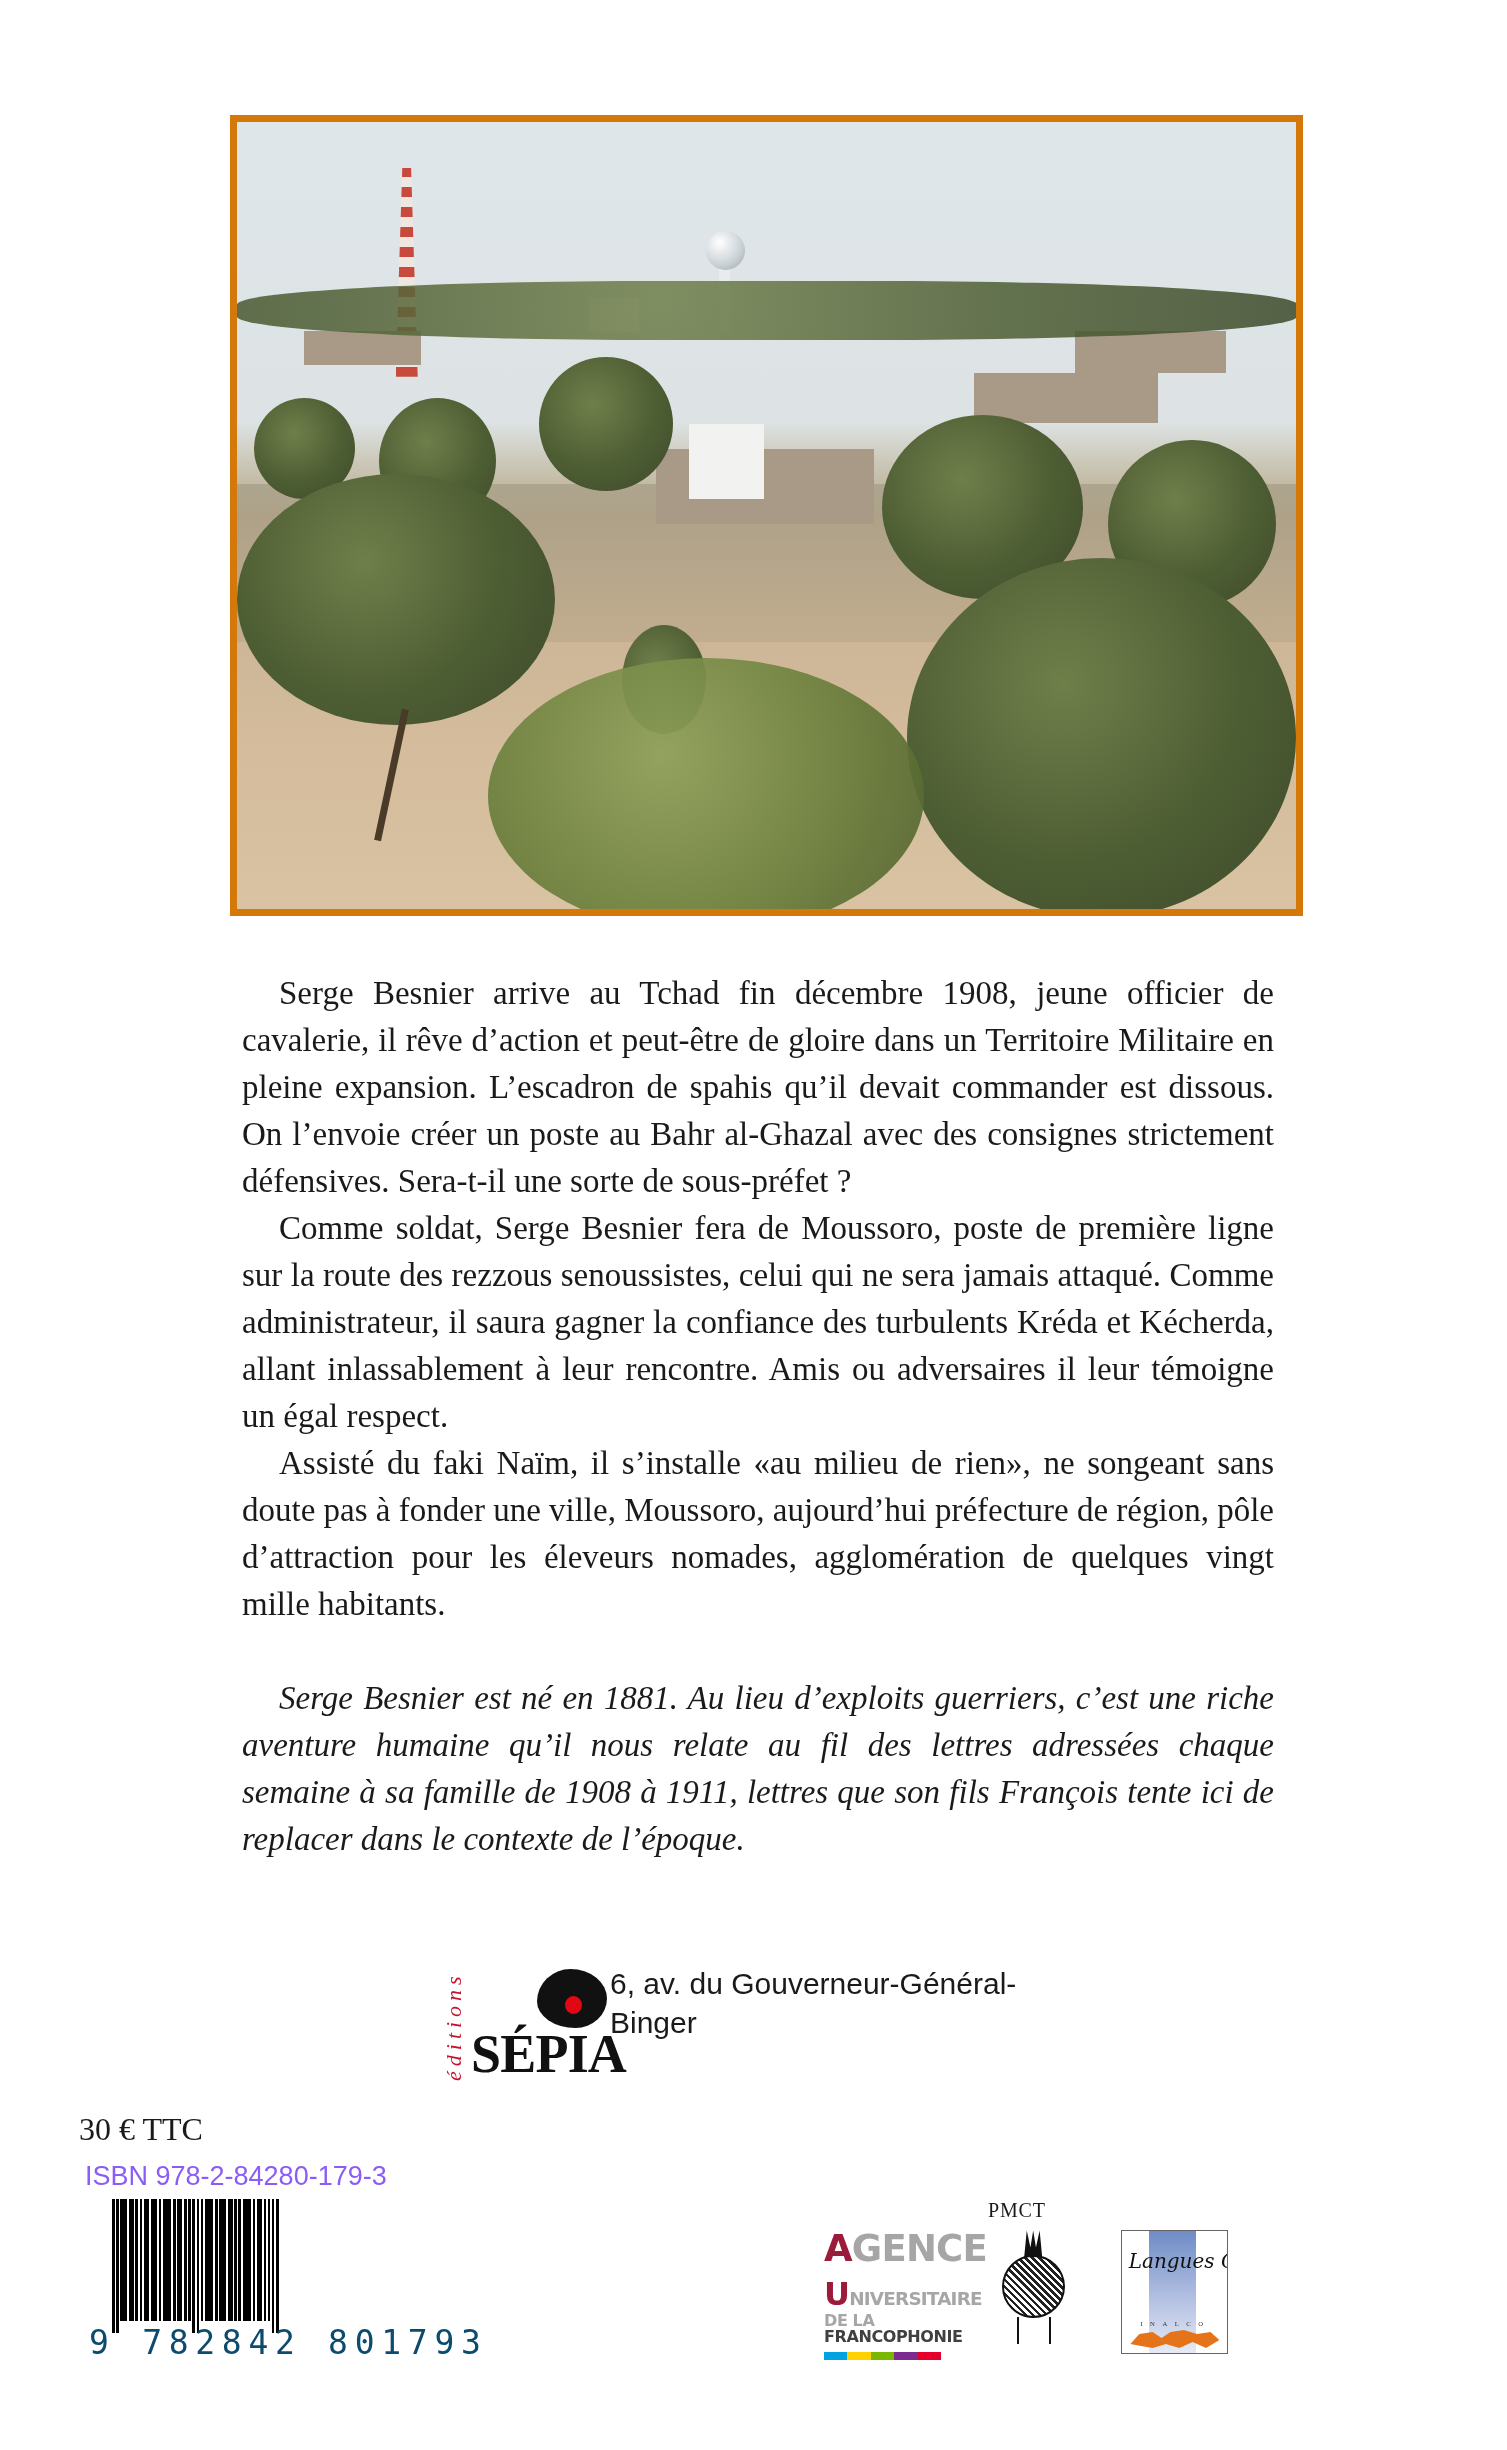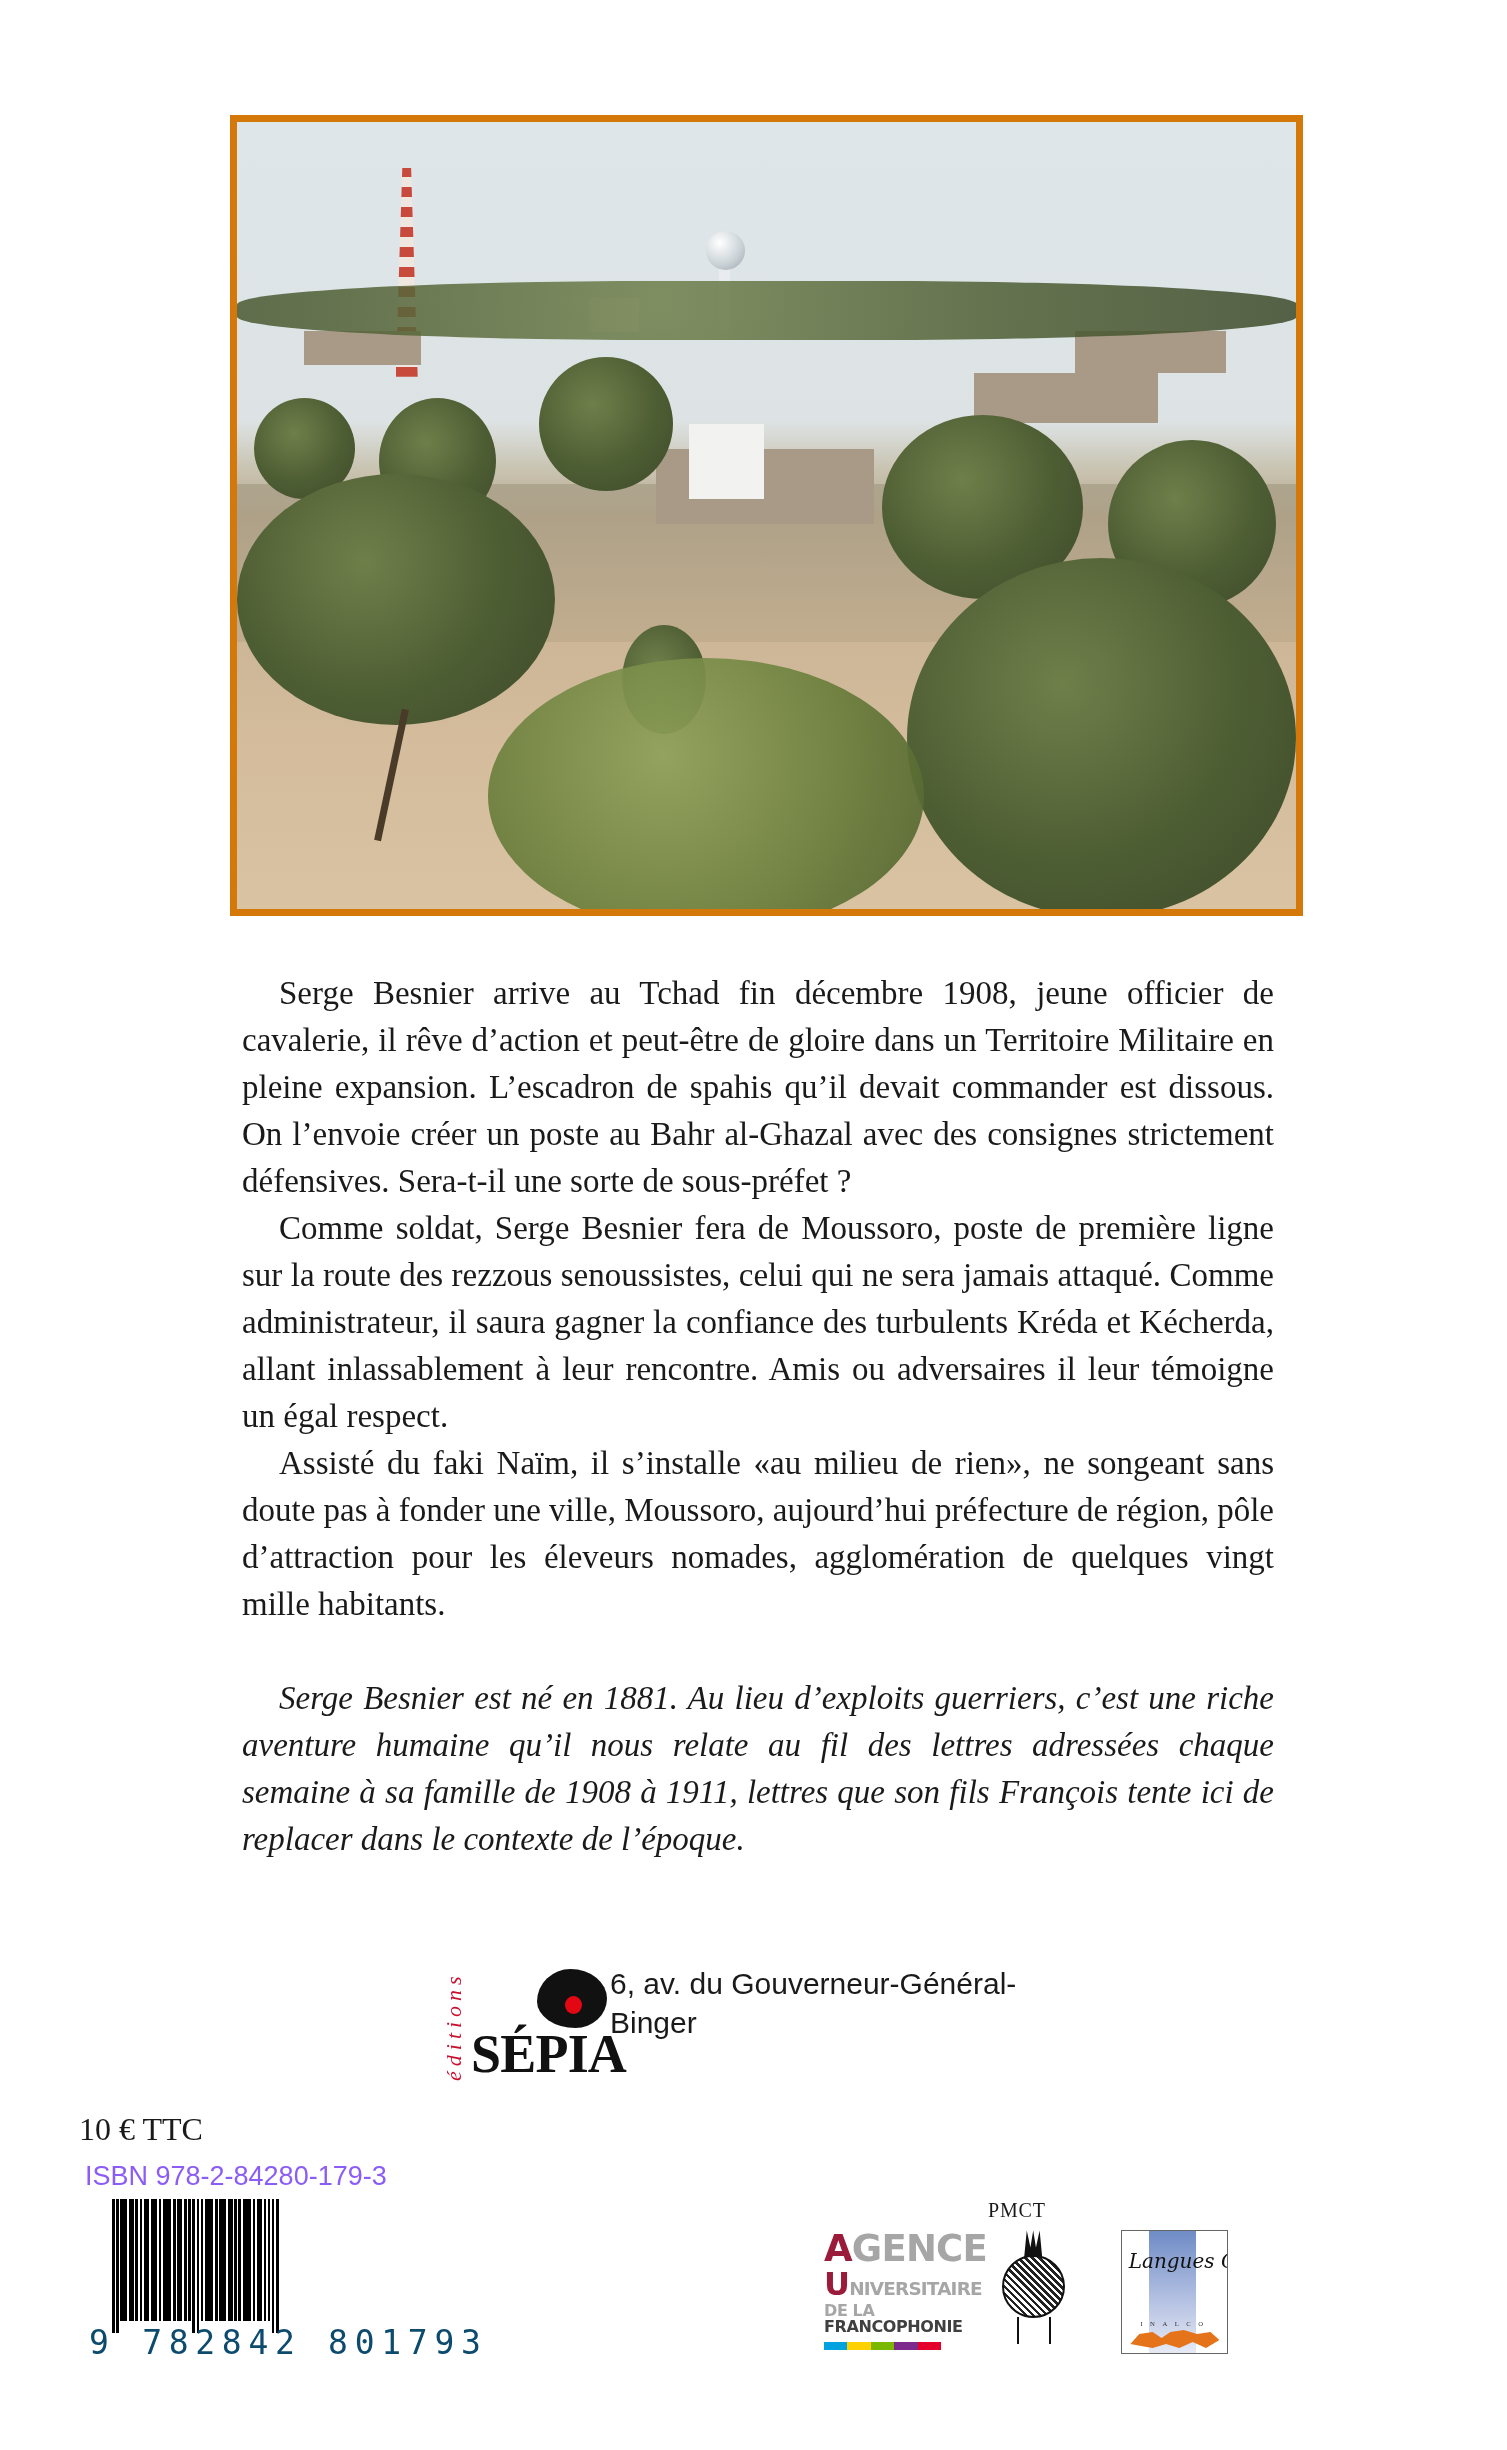--- a/index.html
+++ b/index.html
@@ -118,7 +118,7 @@
   </div>
 </div>
 
-<div class="price">10 € TTC</div>
+<div class="price">30 € TTC</div>
 <div class="isbn">ISBN 978-2-84280-179-3</div>
 <div class="barcode">
   <div class="bar guard" style="width:2.5px"></div>

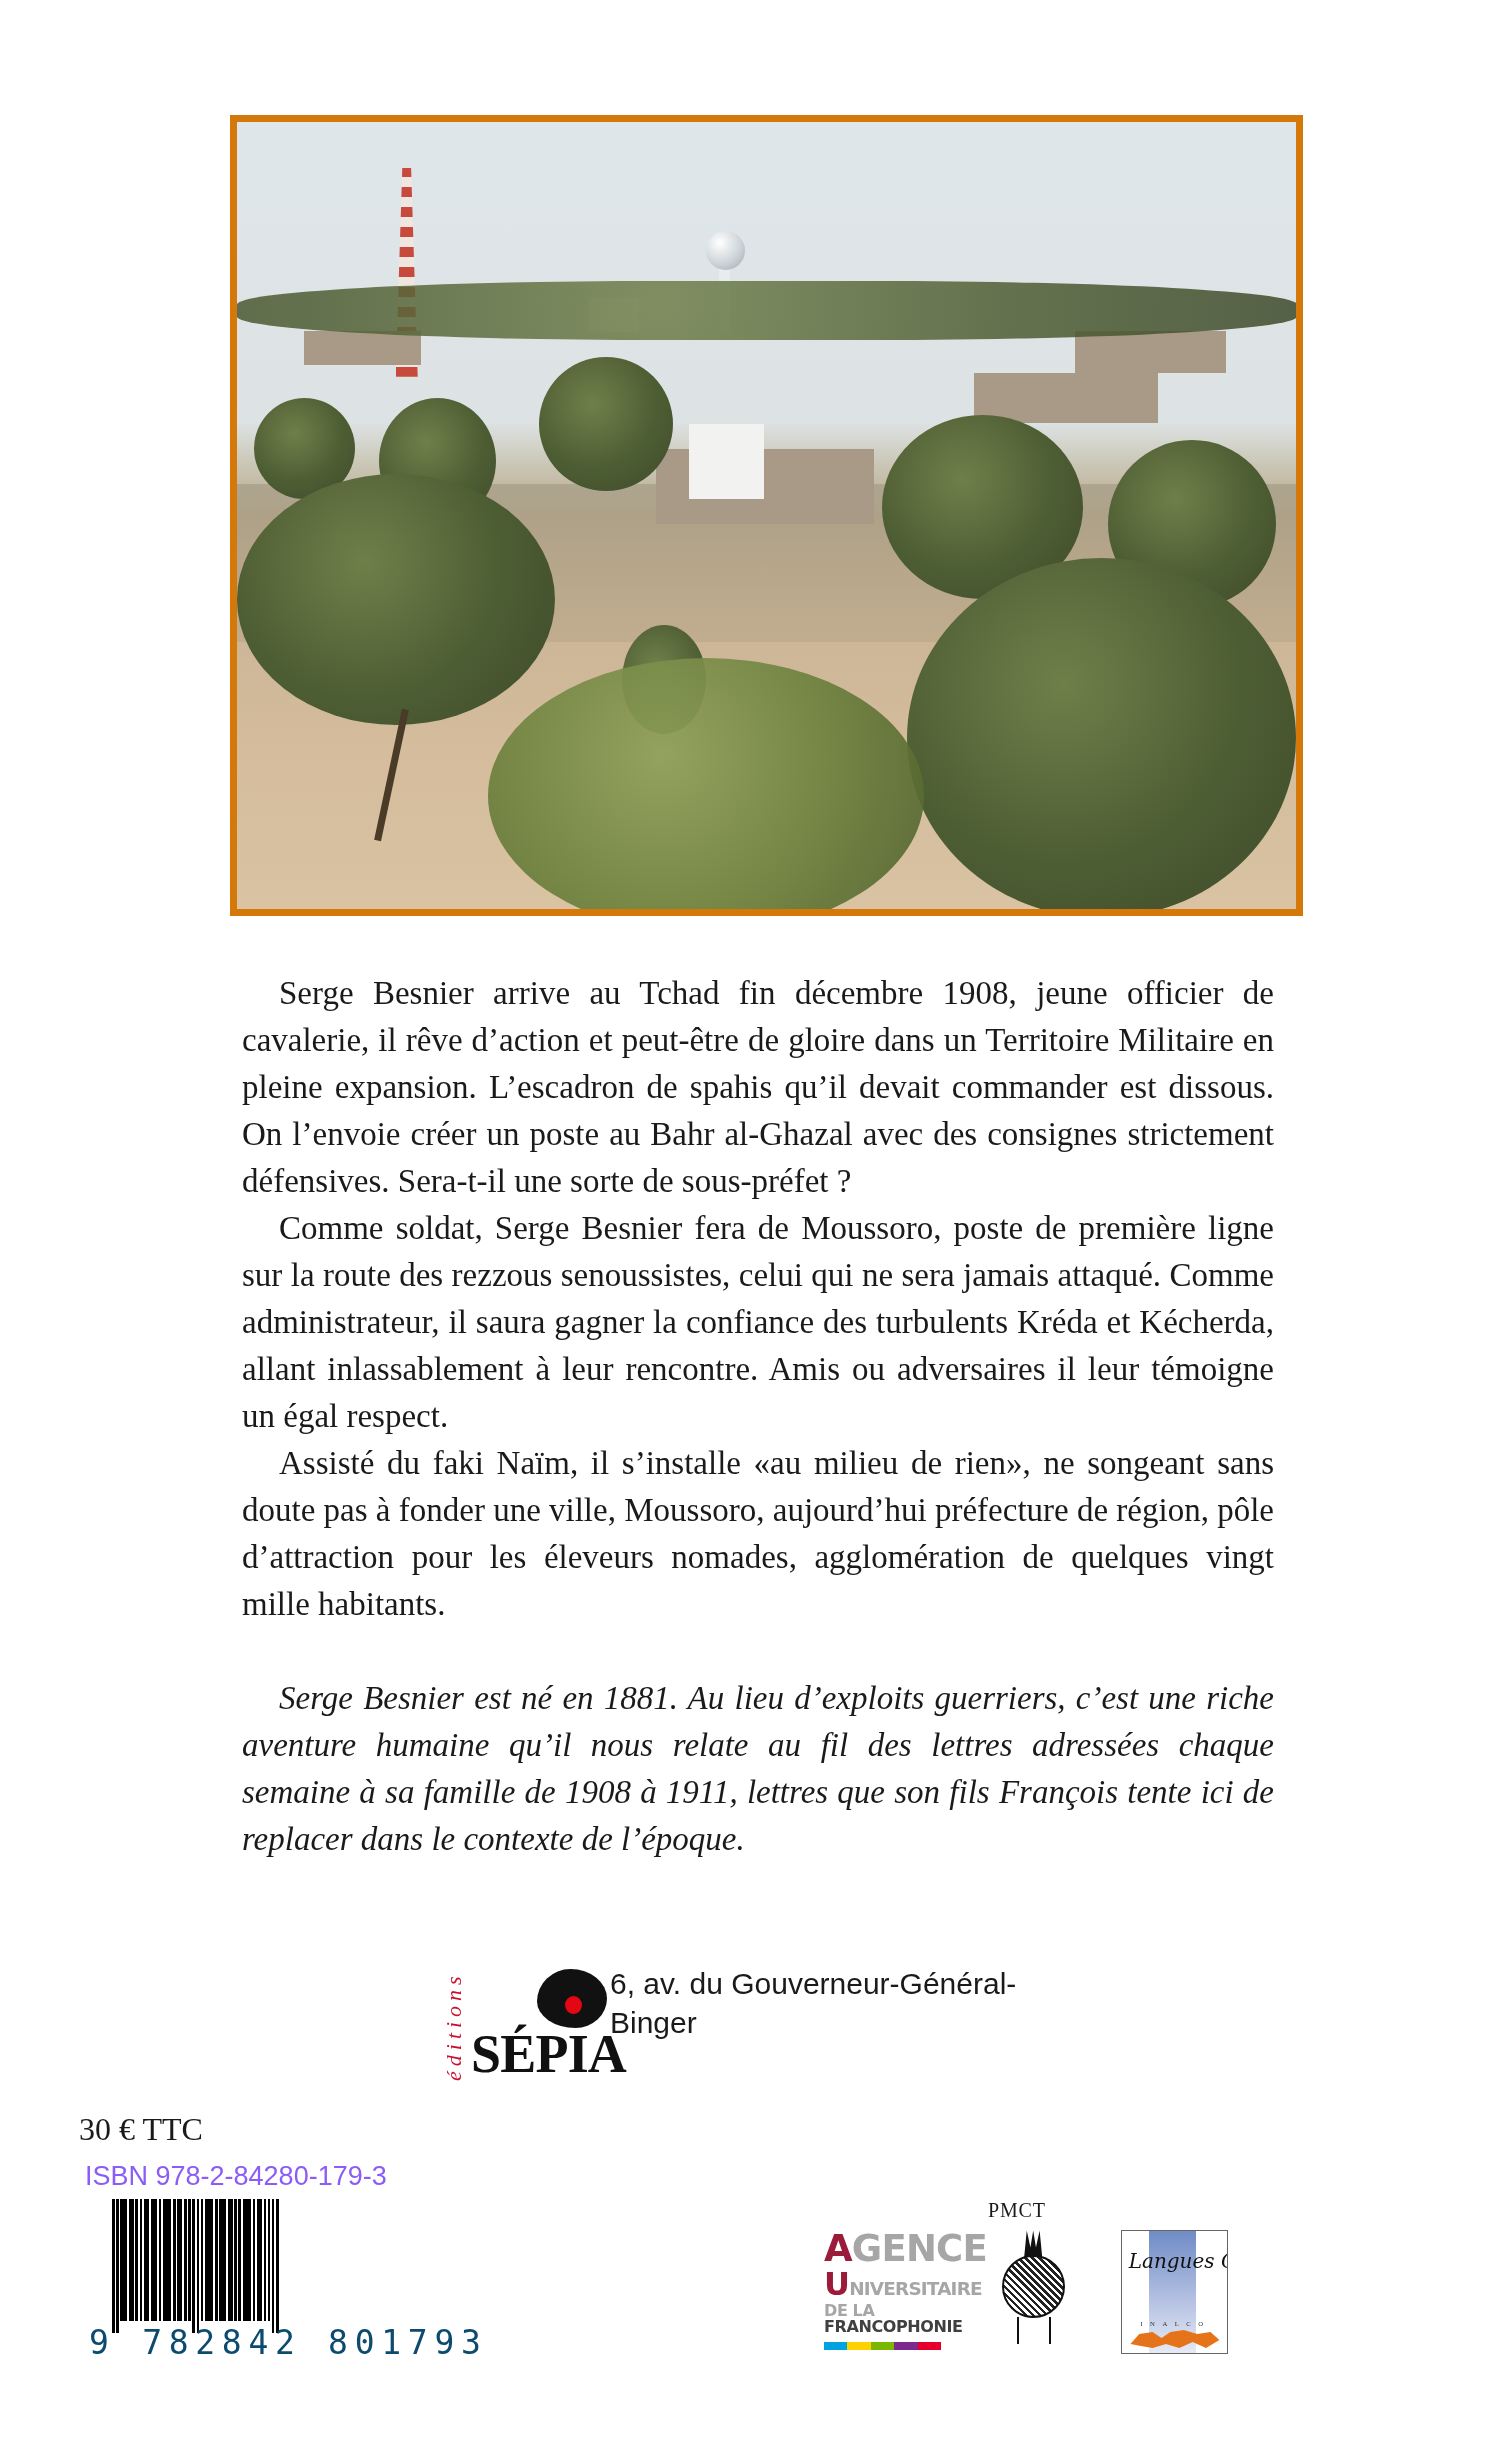--- a/index.html
+++ b/index.html
@@ -47,7 +47,7 @@
   .auf-logo { position: absolute; left: 824px; top: 2230px; width: 117px; height: 124px; font-family: "DejaVu Sans", "Liberation Sans", sans-serif; font-weight: bold; line-height: 1; }
   .auf-line1 { font-size: 37px; color: #a6a6a6; letter-spacing: -0.8px; }
   .auf-line1 .first { color: #9b1b3b; }
-  .auf-line2 { font-size: 18.4px; color: #a6a6a6; margin-top: 1px; letter-spacing: -0.8px; }
+  .auf-line2 { font-size: 18.4px; color: #a6a6a6; margin-top: 11px; letter-spacing: -0.8px; }
   .auf-line2 .first { color: #9b1b3b; font-size: 32px; }
   .auf-line3 { font-size: 16px; color: #a6a6a6; margin-top: 3.4px; letter-spacing: -0.4px; }
   .auf-line3 .accent { color: #404040; }

